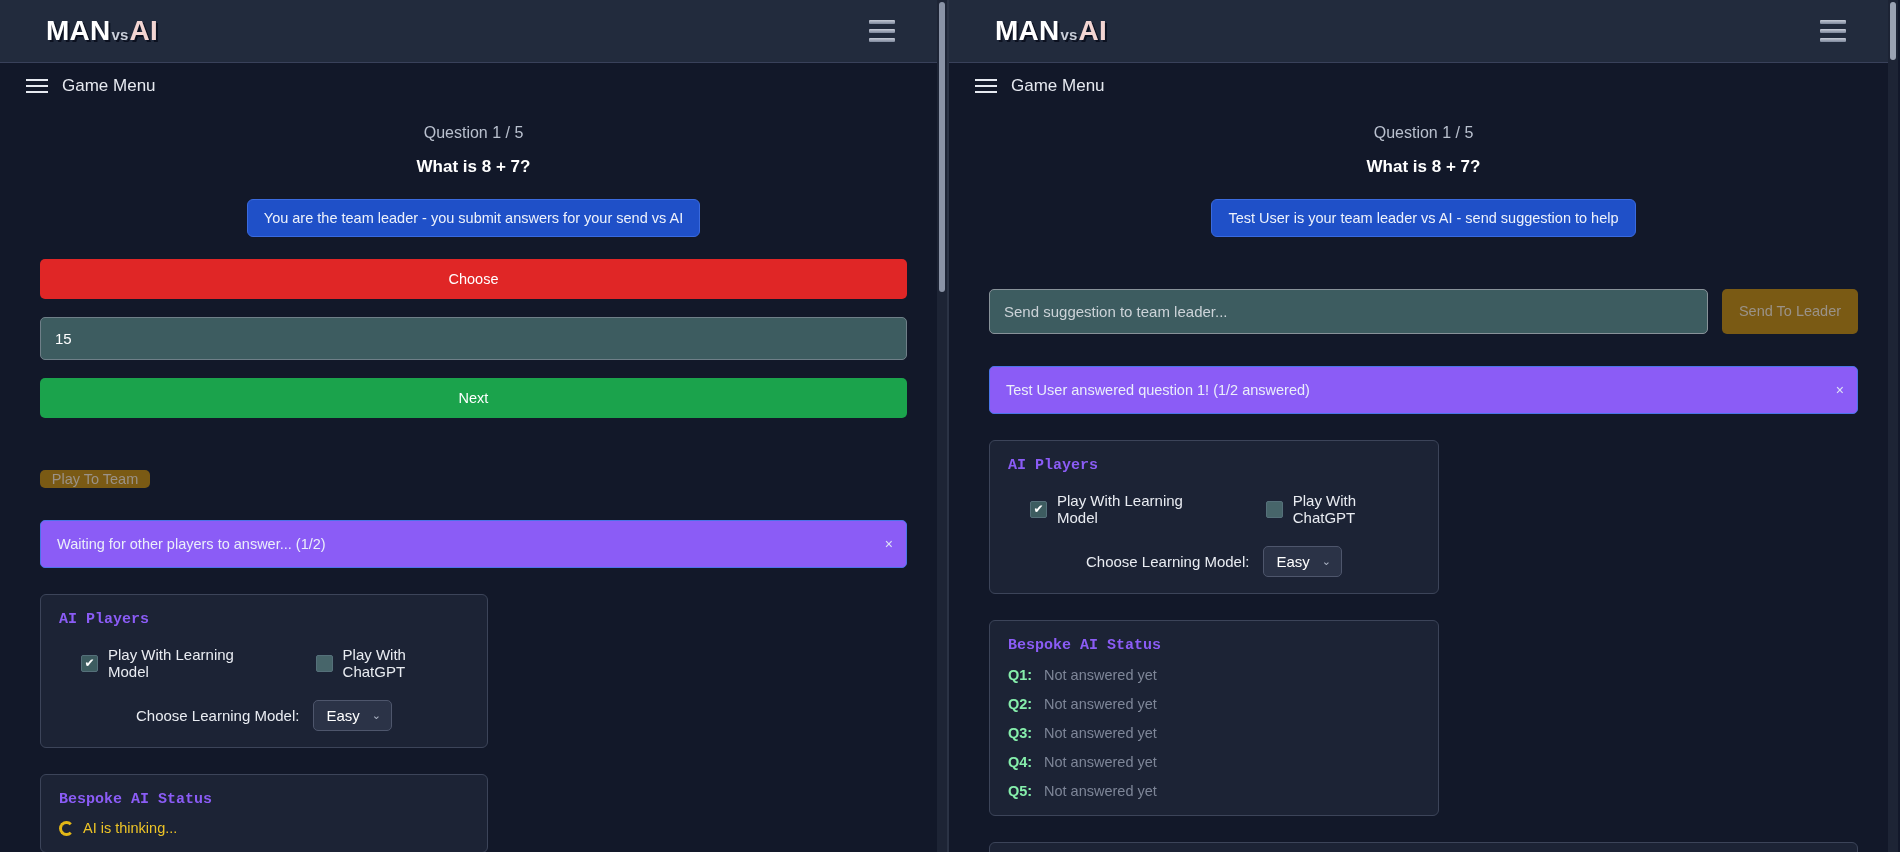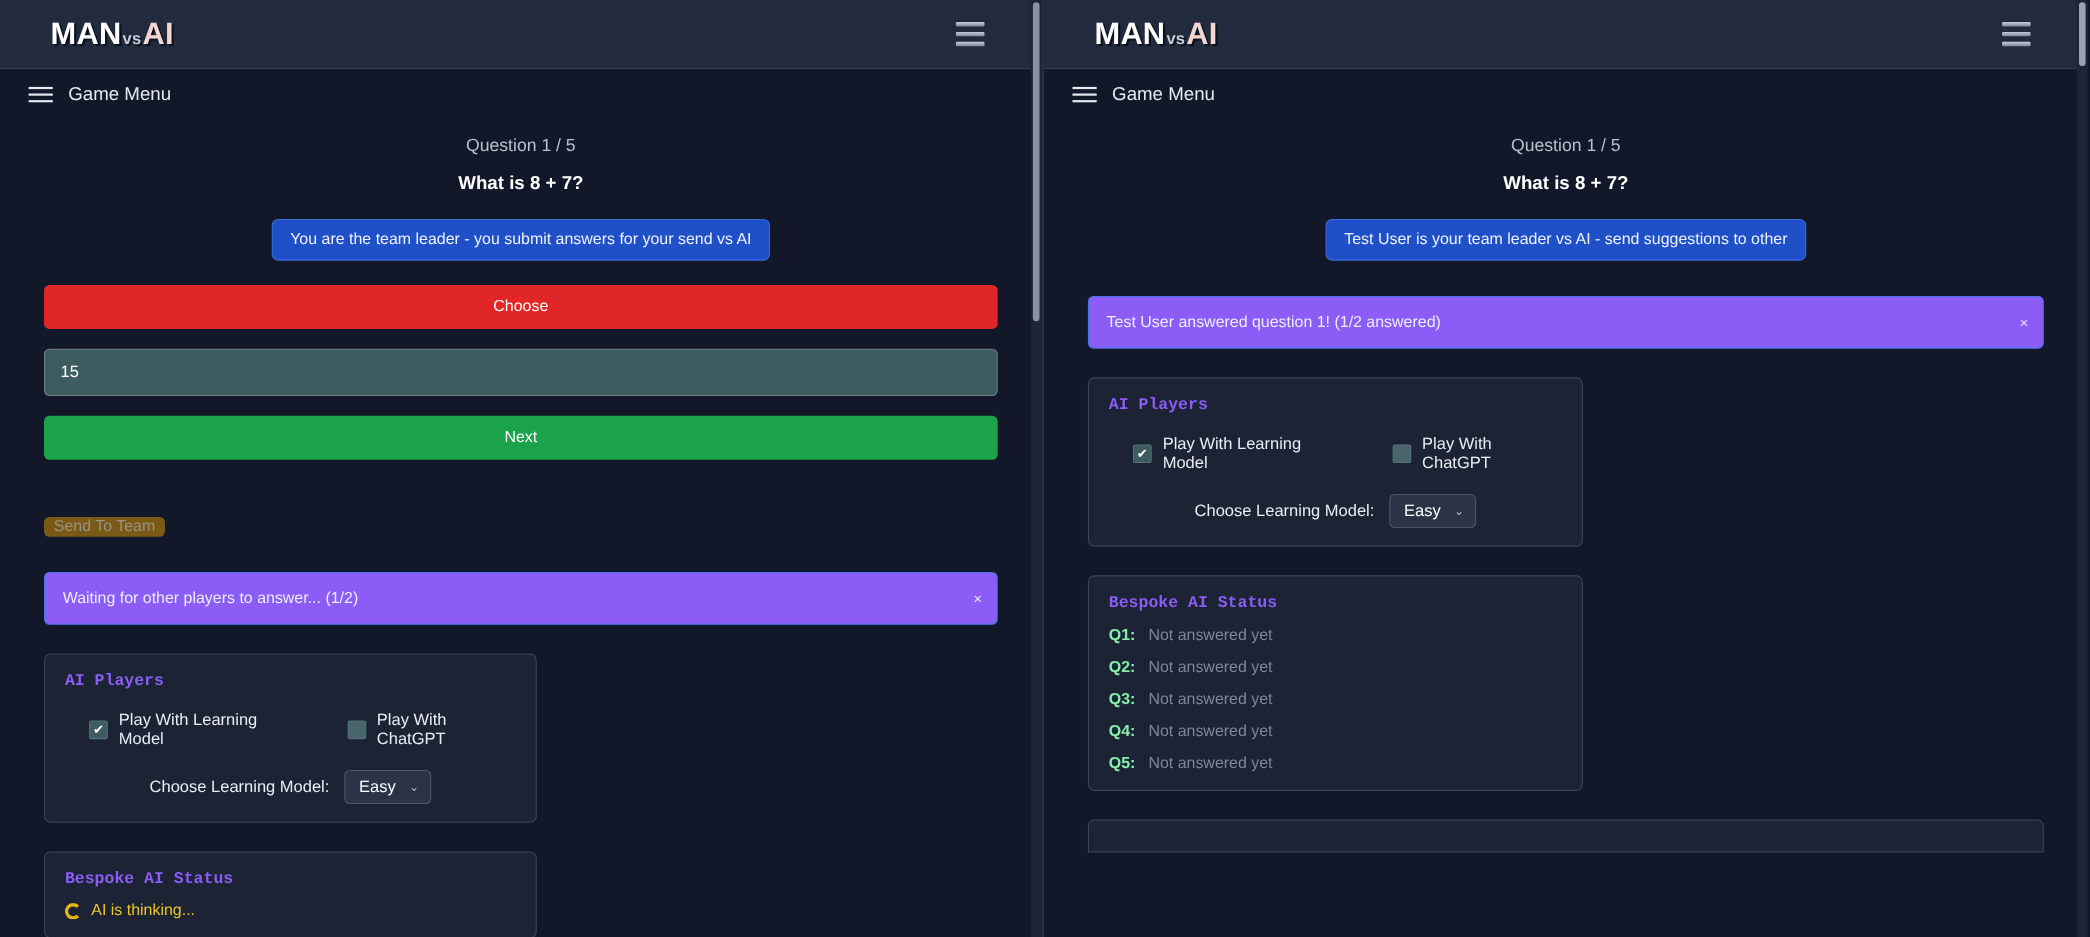--- a/index.html
+++ b/index.html
@@ -312,7 +312,7 @@
         <div class="q-text">What is 8 + 7?</div>
 
         <div class="role-badge-wrap">
-          <div class="role-badge">Test User is your team leader vs AI - send suggestions to other</div>
+          <div class="role-badge">Test User is your team leader vs AI - send suggestion to help</div>
         </div>
 
 

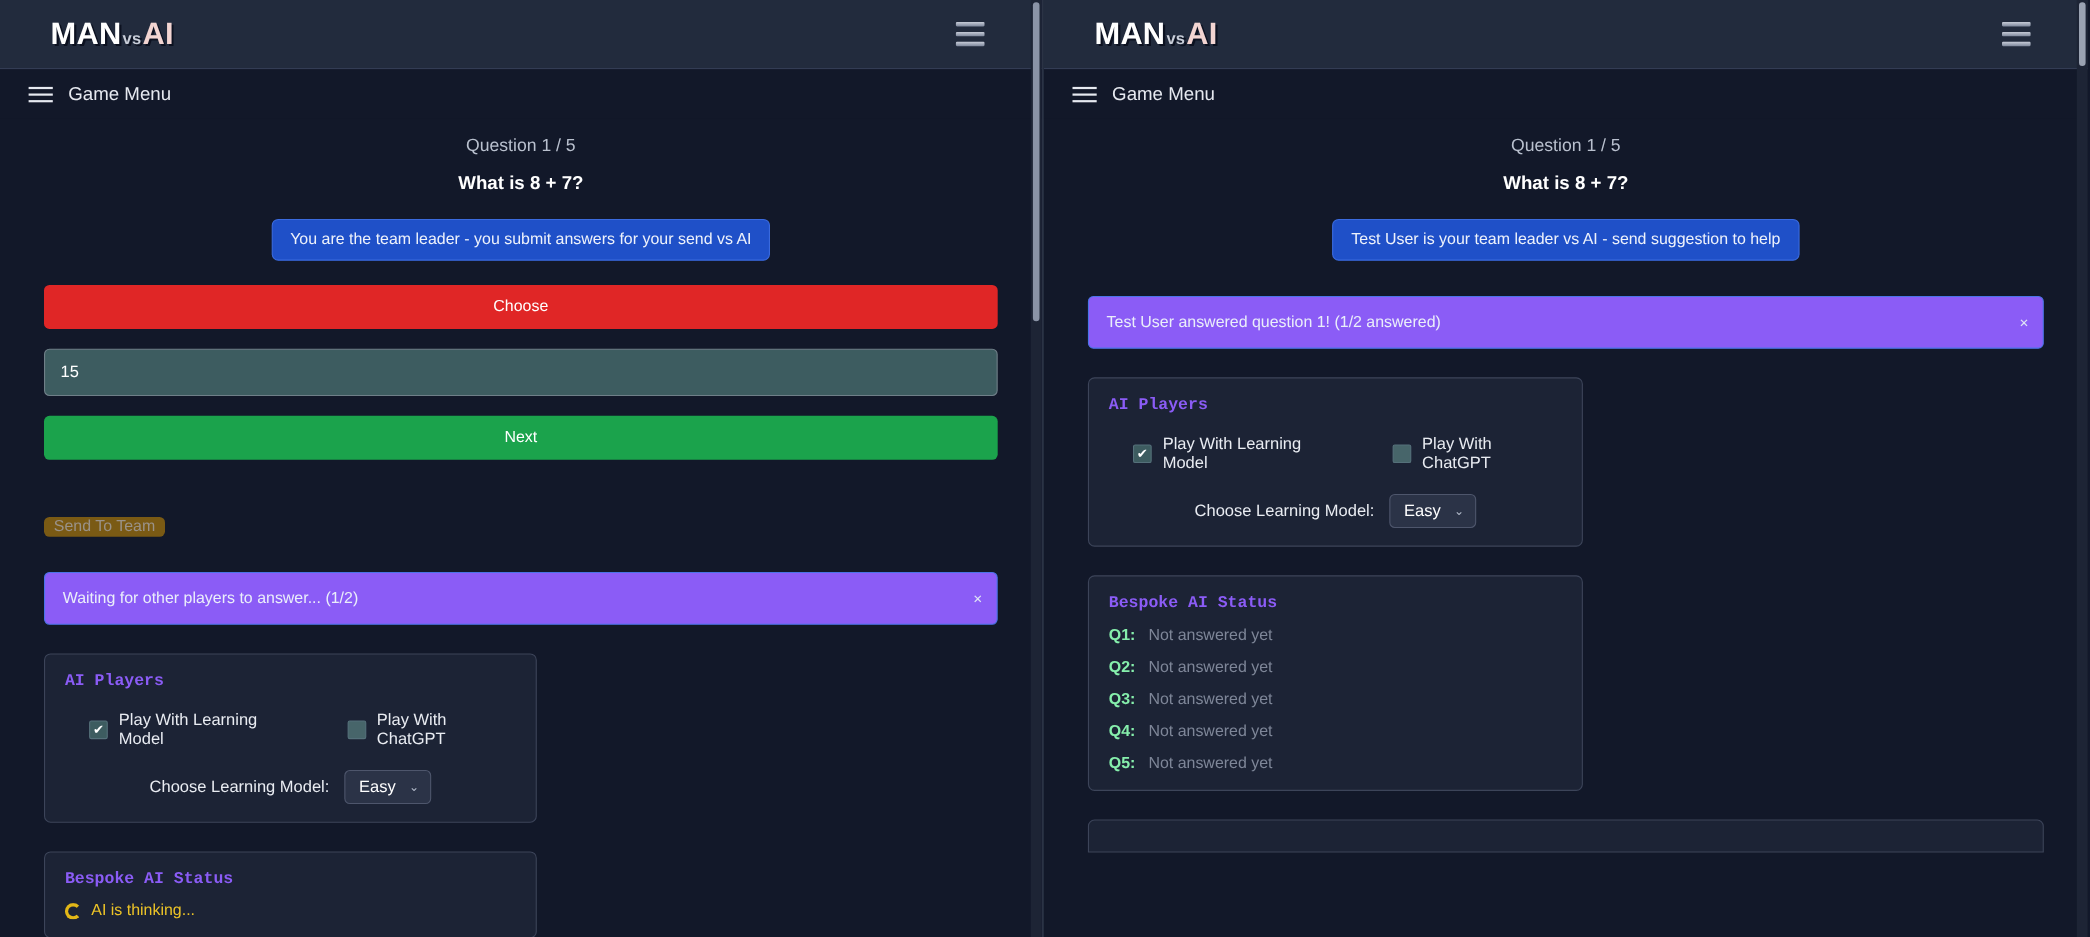--- a/index.html
+++ b/index.html
@@ -315,6 +315,10 @@
           <div class="role-badge">Test User is your team leader vs AI - send suggestion to help</div>
         </div>
 
+        <div class="suggest-row" style="margin-top:52px">
+          <input class="suggest-input" placeholder="Send suggestion to team leader..." style="">
+          <button class="btn-send wide">Send To Leader</button>
+        </div>
 
         <div class="alert">
           <span>Test User answered question 1! (1/2 answered)</span>

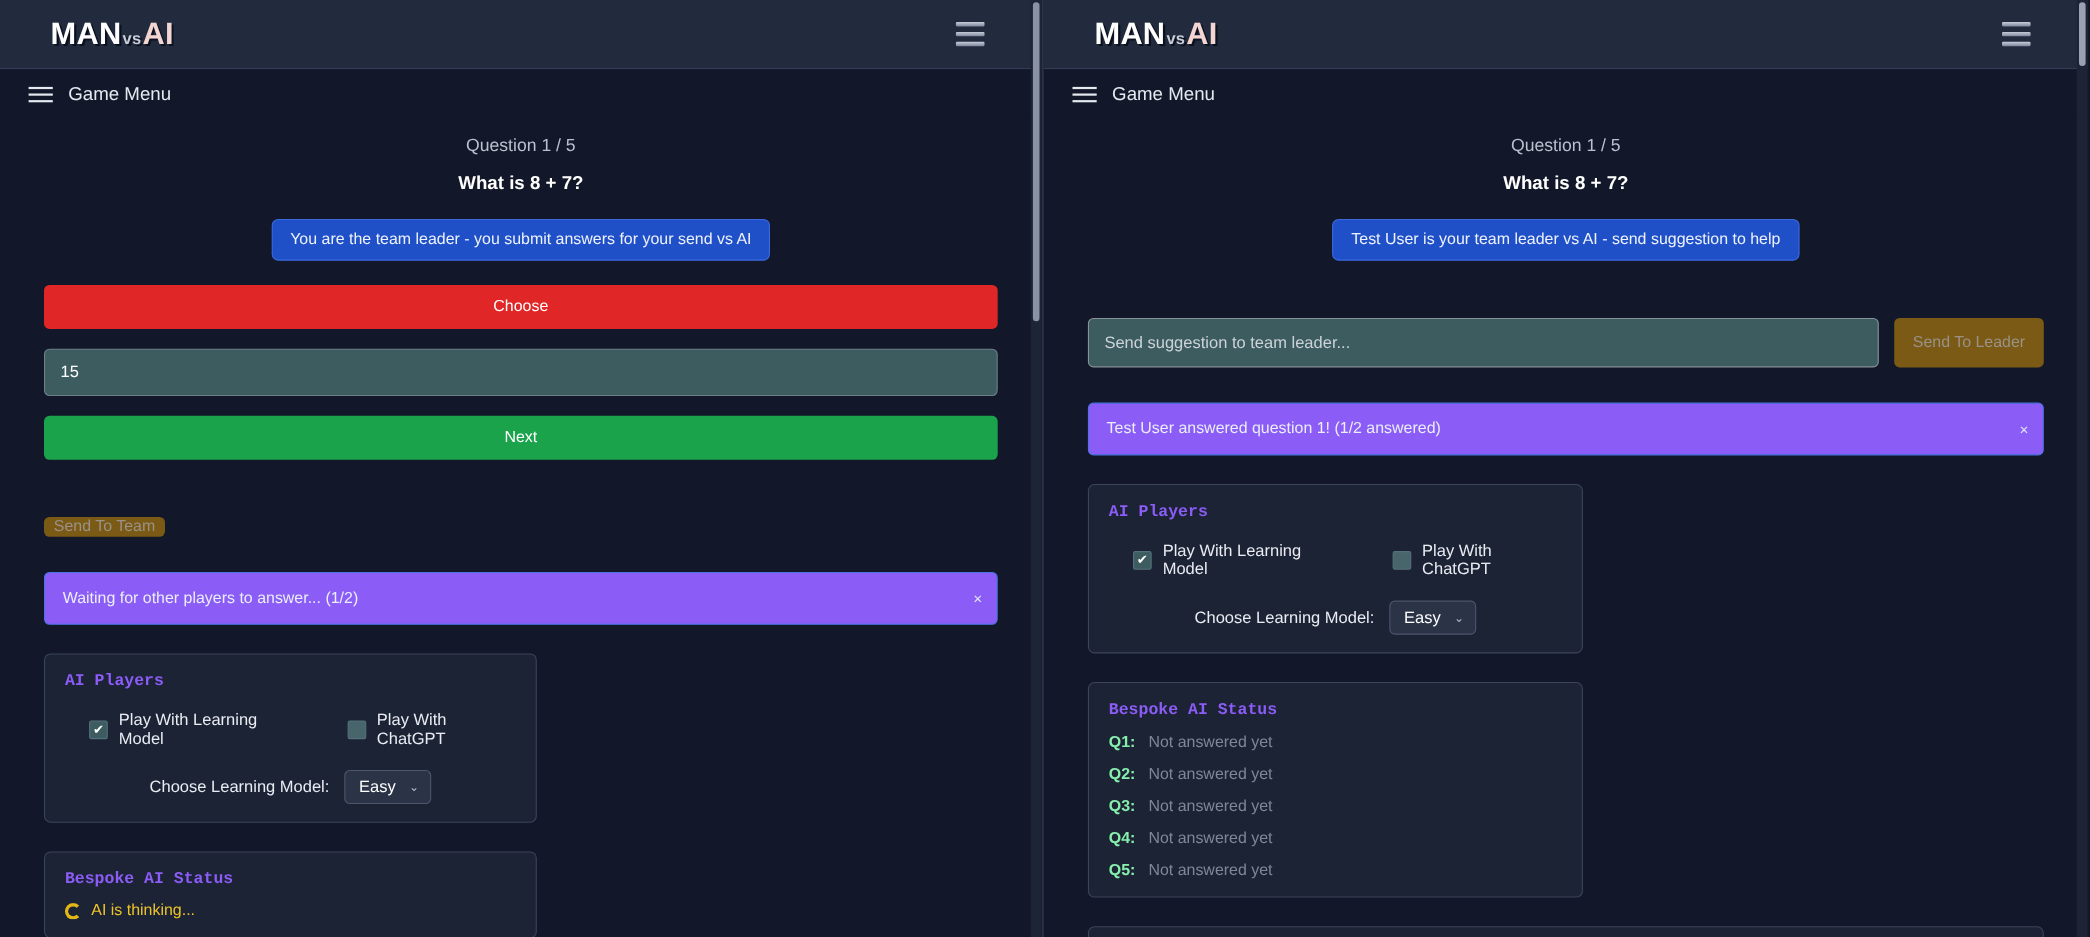--- a/index.html
+++ b/index.html
@@ -241,7 +241,7 @@
         <button class="btn-block btn-next">Next</button>
 
         <div class="suggest-row">
-          <button class="btn-send">Send To Team</button>
+          <button class="btn-send">Play To Team</button>
         </div>
 
         <div class="alert">

